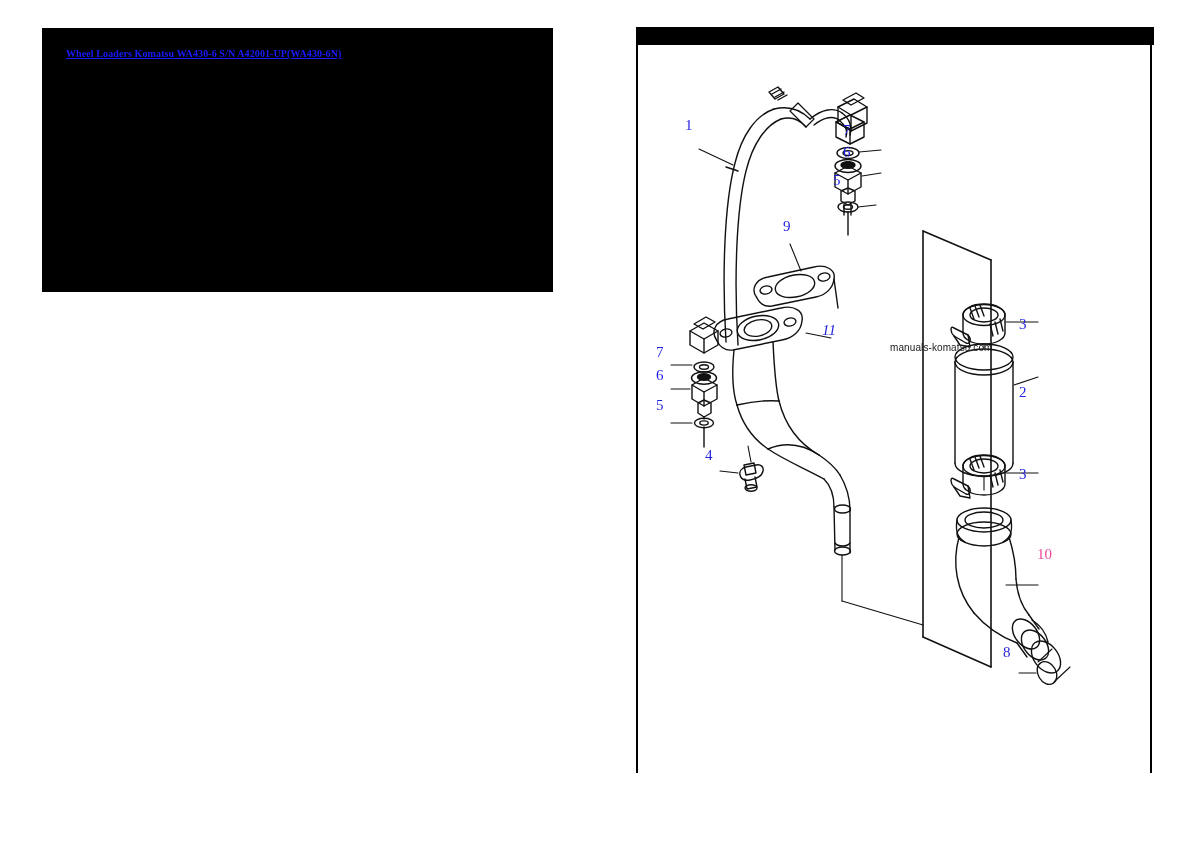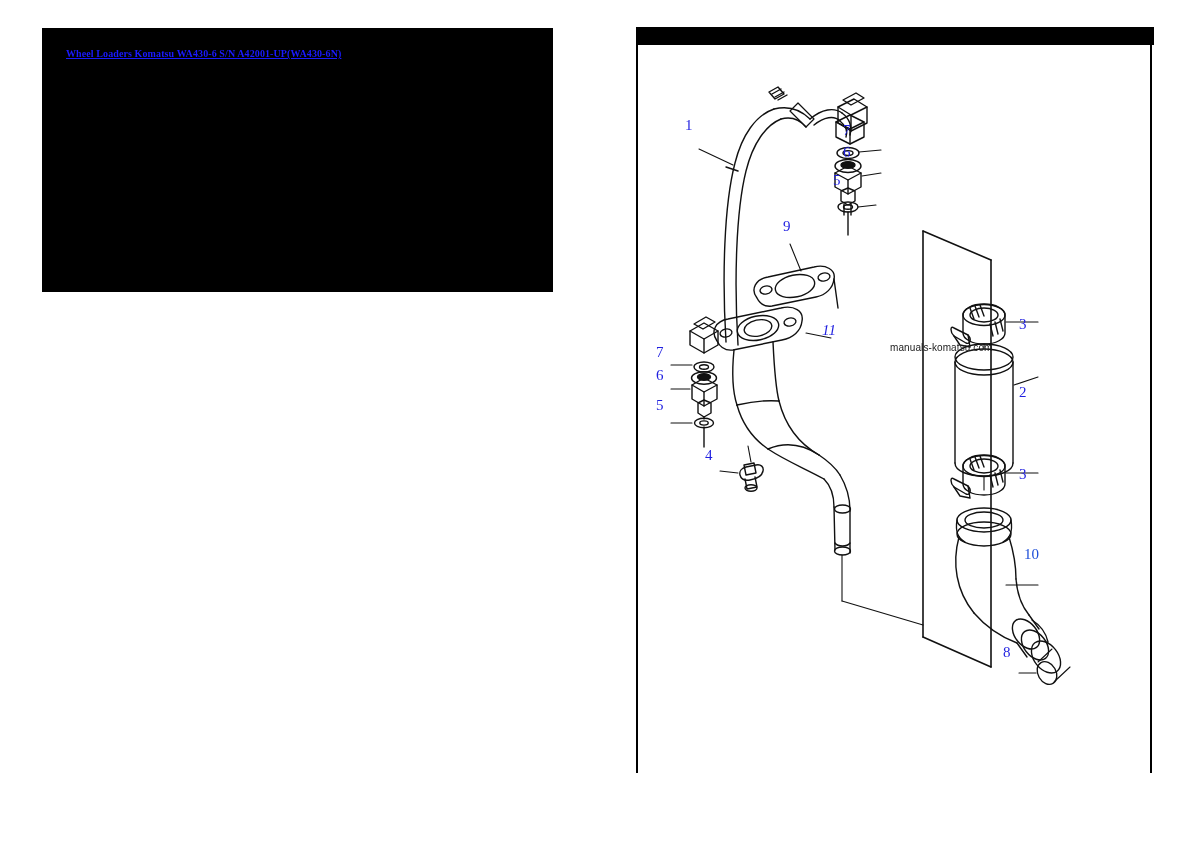--- a/index.html
+++ b/index.html
@@ -322,7 +322,7 @@
       <div class="callout" style="left: 18px; top: 371px; color: rgb(31, 31, 224);">5</div>
       <div class="callout" style="left: 67px; top: 421px; color: rgb(31, 31, 224);">4</div>
       <div class="callout" style="left: 381px; top: 440px; color: rgb(31, 31, 224);">3</div>
-      <div class="callout" style="left: 386px; top: 520px; color: #1d4ed8;">10</div>
+      <div class="callout" style="left: 399px; top: 520px; color: #ec4899;">10</div>
       <div class="callout" style="left: 365px; top: 618px; color: rgb(31, 31, 224);">8</div>
     </div>
 </div>

